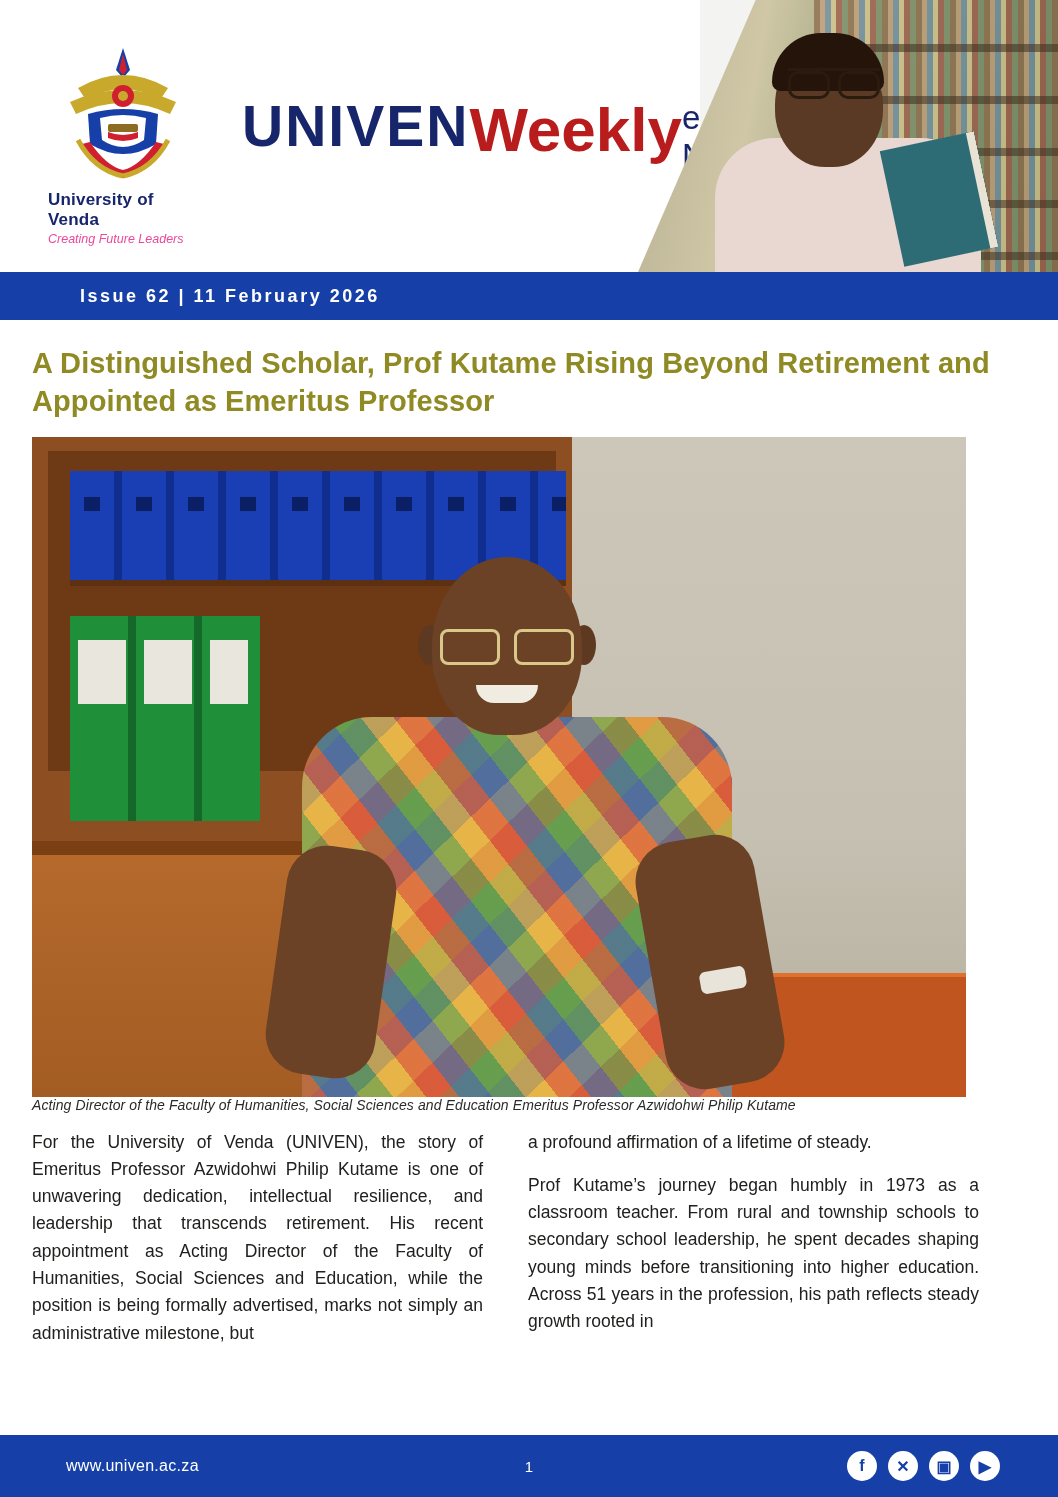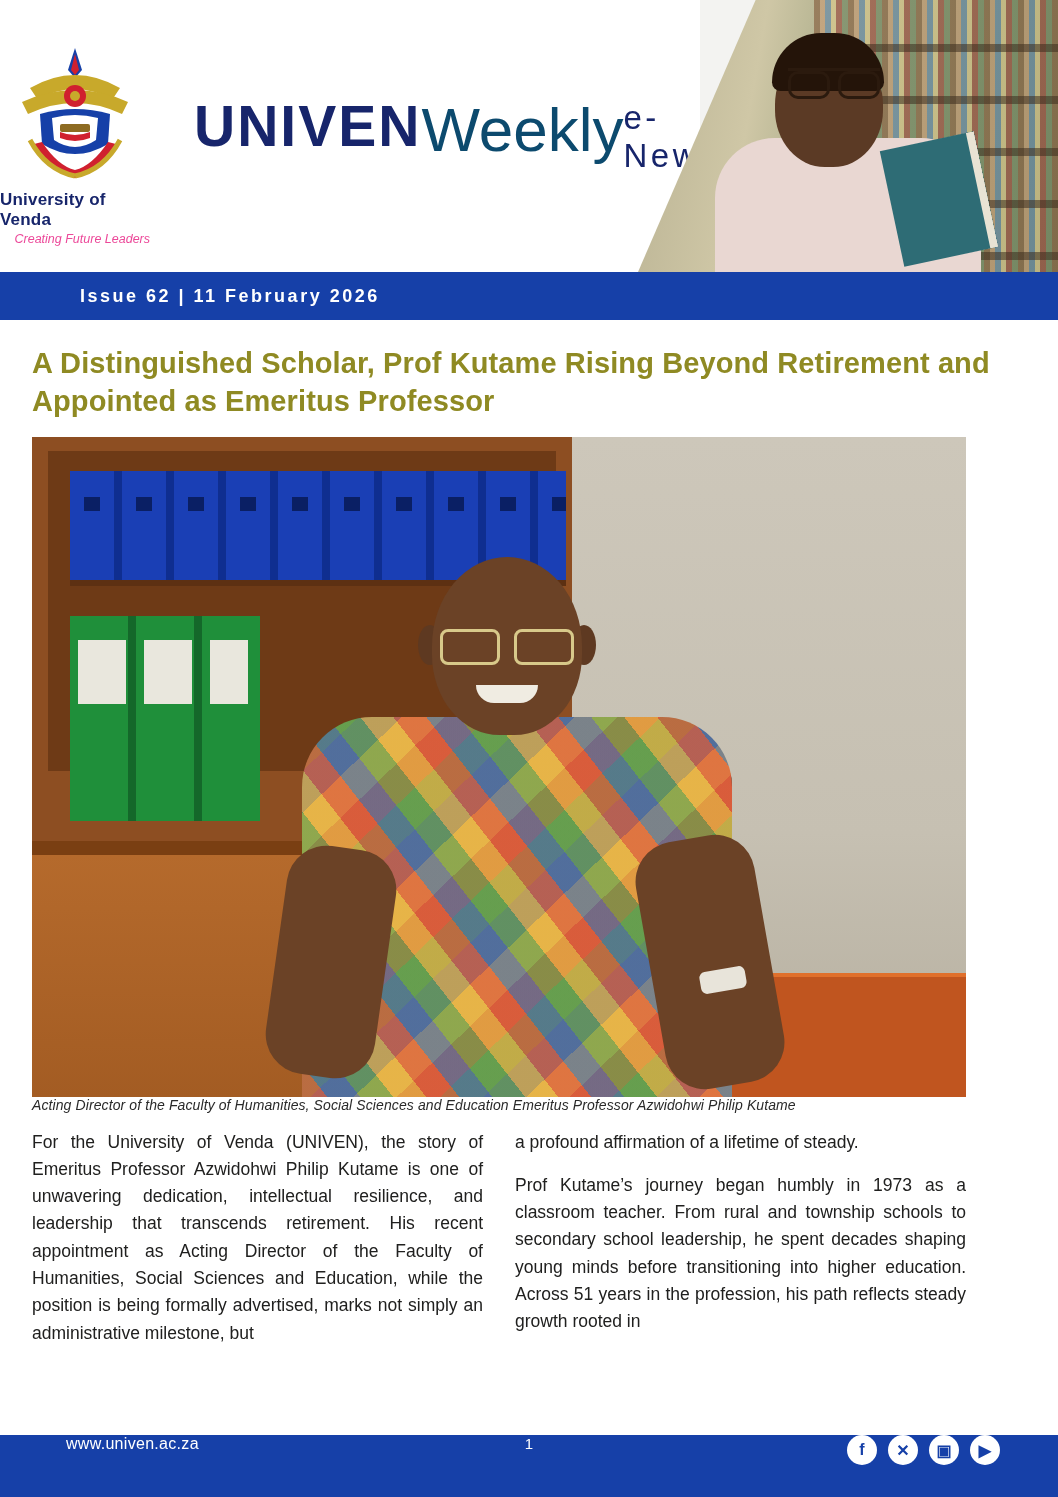--- a/index.html
+++ b/index.html
@@ -60,8 +60,8 @@
     letter-spacing: 2px; line-height: 1.02;
   }
   .t-weekly {
-    font-size: 62px; color: #0c4a6e; line-height: 1.05;
-    font-weight: normal;
+    font-size: 62px; color: #b91c1c; line-height: 1.05;
+    font-weight: bold;
   }
   .t-enews {
     font-size: 33px; color: #17256b; letter-spacing: 3.5px;

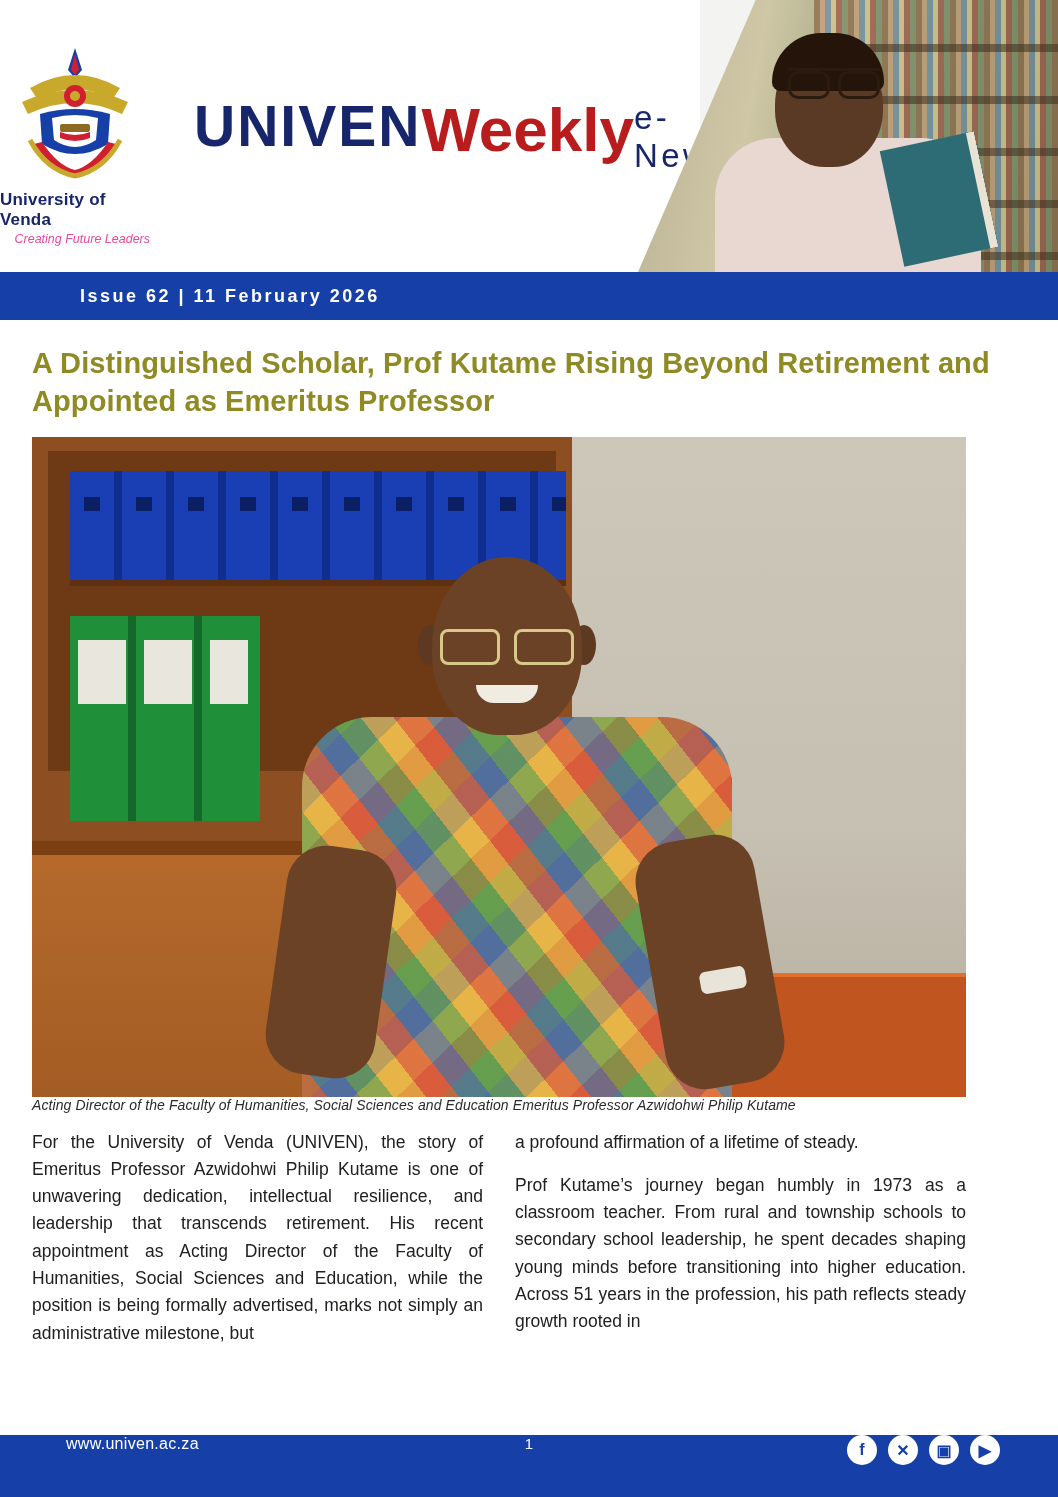--- a/index.html
+++ b/index.html
@@ -30,8 +30,9 @@
   }
   .logo-block {
     width: 245px;
-    display: flex; flex-direction: column; align-items: flex-end;
+    display: flex; flex-direction: column; align-items: flex-start;
     padding-top: 18px;
+    padding-left: 48px;
   }
   .crest {
     width: 150px; height: 140px;

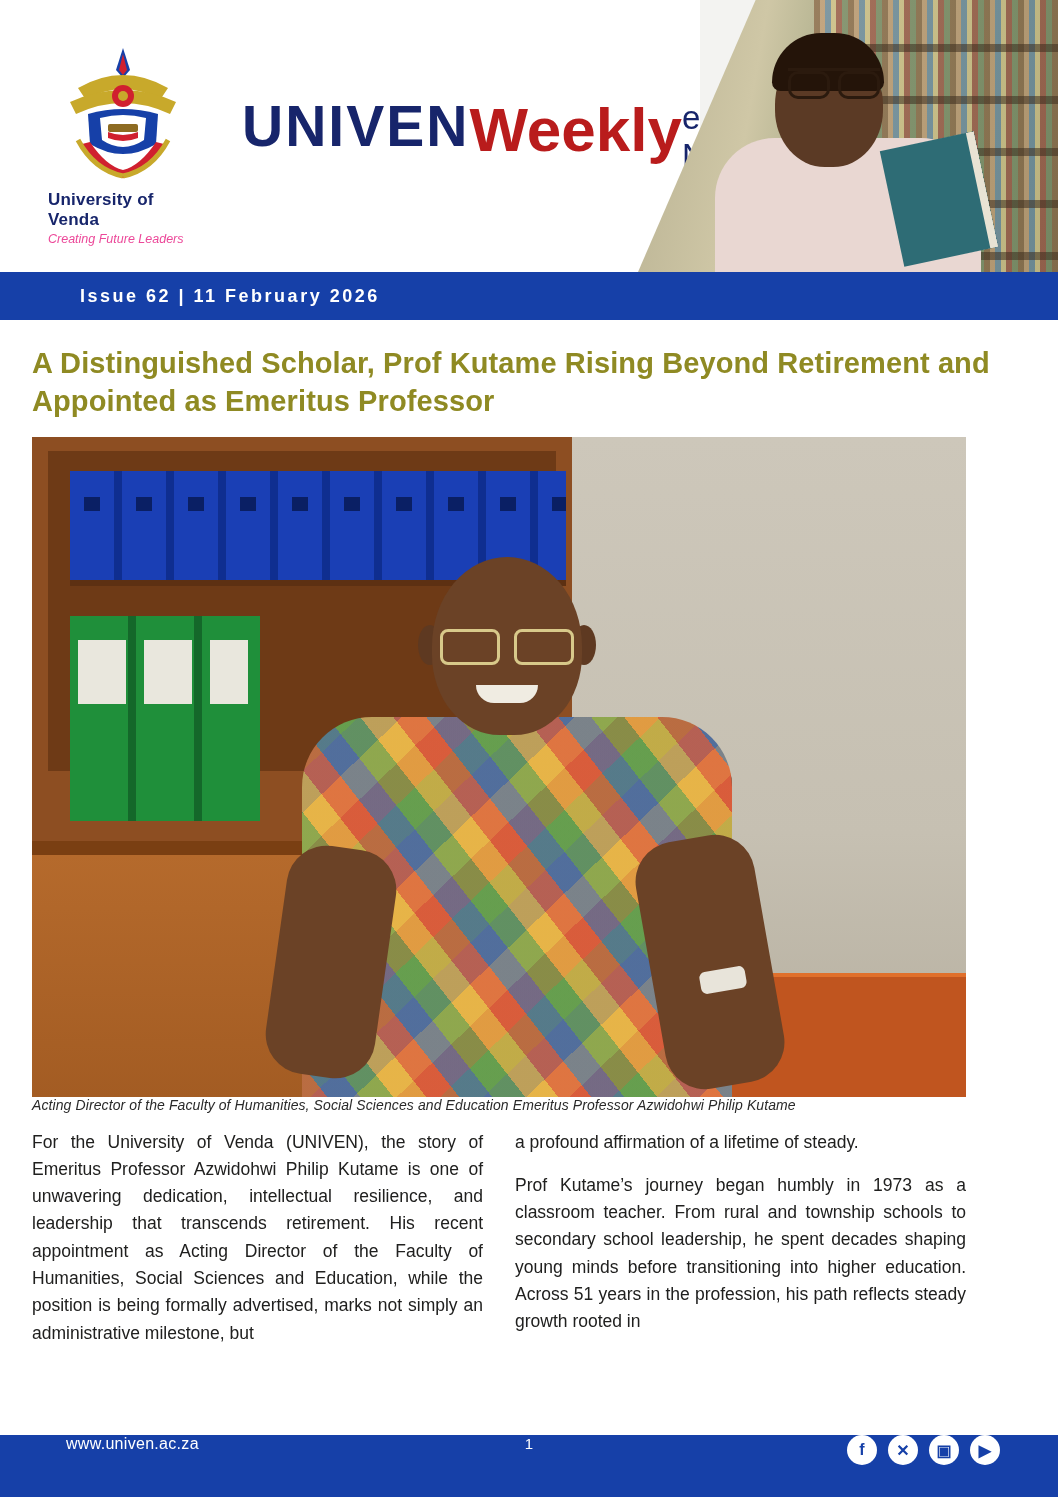--- a/index.html
+++ b/index.html
@@ -259,7 +259,7 @@
 
   .cols {
     margin-top: 16px;
-    display: flex; gap: 32px;
+    display: flex; gap: 45px;
   }
   .col { width: 451px; }
   .col p {

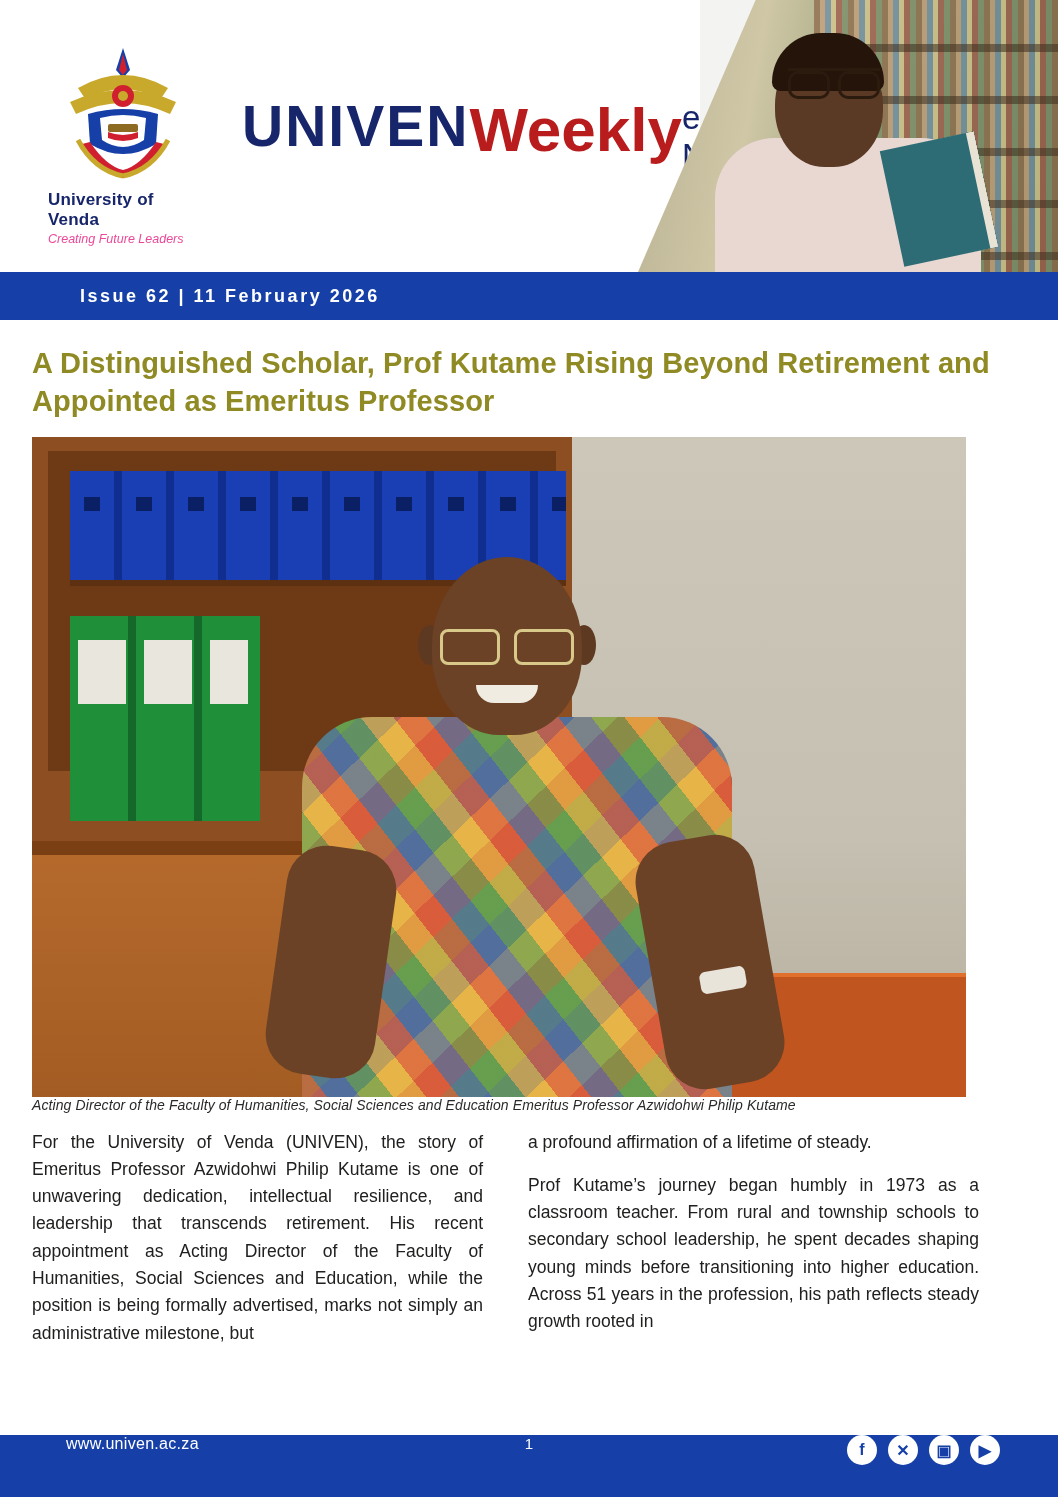--- a/index.html
+++ b/index.html
@@ -273,7 +273,7 @@
     position: absolute; left: 0; bottom: 0;
     width: 100%; height: 62px;
     background: #1640a8;
-    display: flex; 
+    display: flex; align-items: center;
   }
   .f-url {
     color: #ffffff; font-size: 16px; padding-left: 66px; letter-spacing: .3px;

